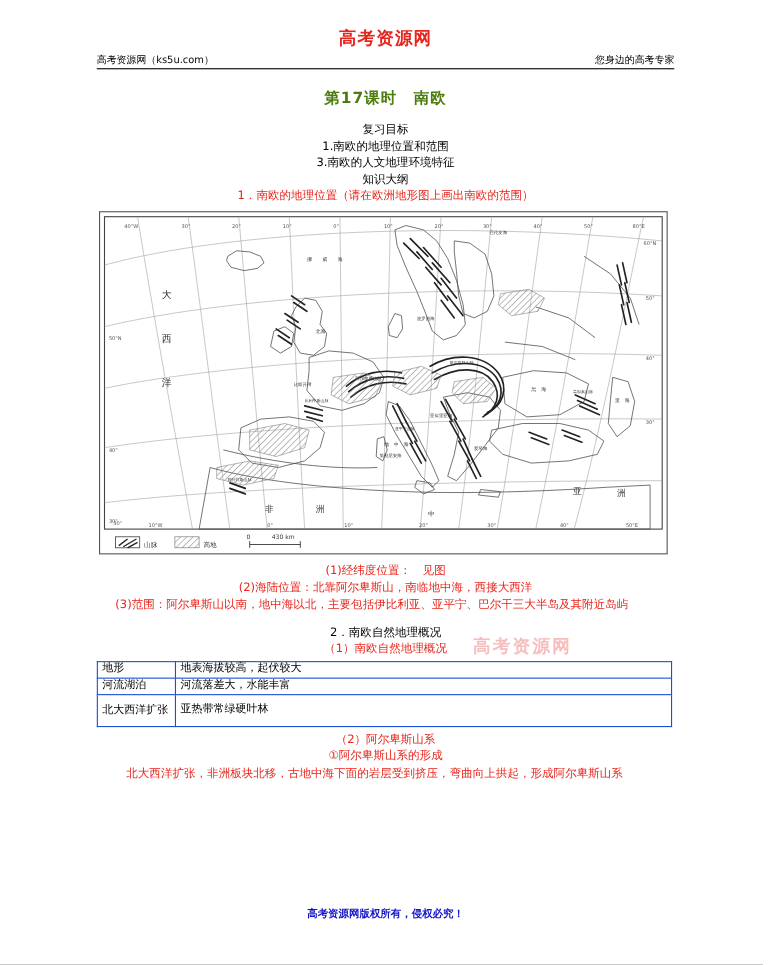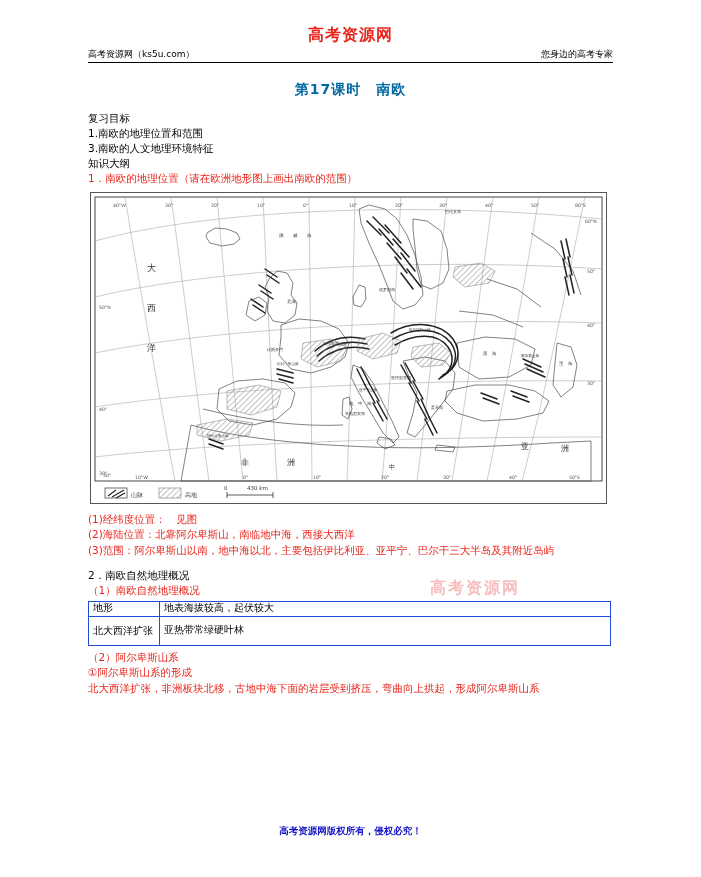--- a/index.html
+++ b/index.html
@@ -44,7 +44,7 @@
     text-align:center;
     font-size:14px;
     font-weight:bold;
-    color:#0369a1;
+    color:#4d7c0f;
     margin-top:18px;
     margin-bottom:12px;
     letter-spacing:1px;

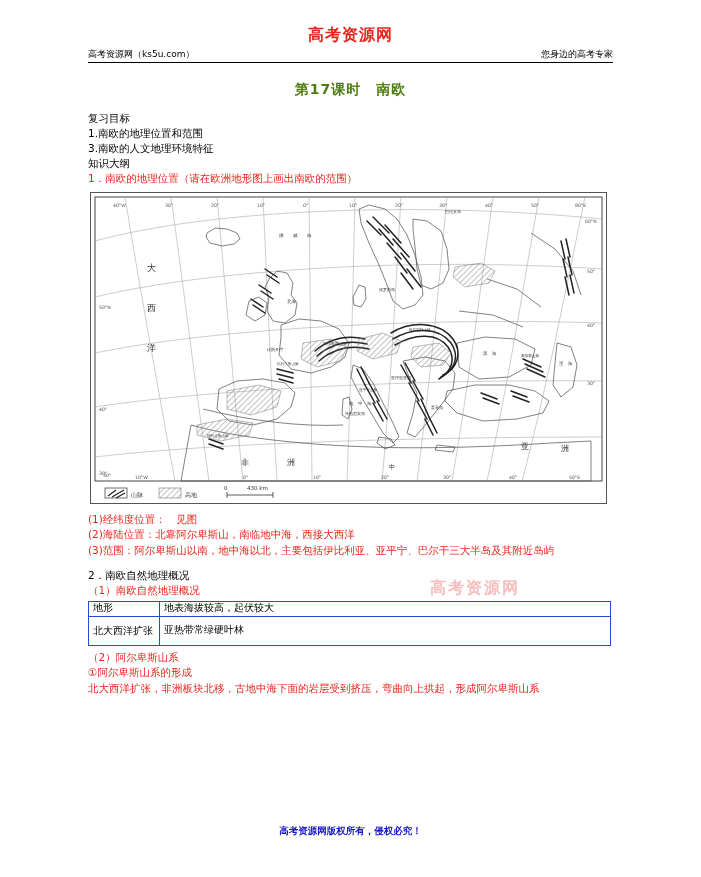--- a/index.html
+++ b/index.html
@@ -55,6 +55,7 @@
     line-height:15px;
     color:#000;
     white-space:nowrap;
+    text-align:center;
   }
   .red{color:#e8251c;}
   .wrapline{white-space:normal;line-height:16px;}

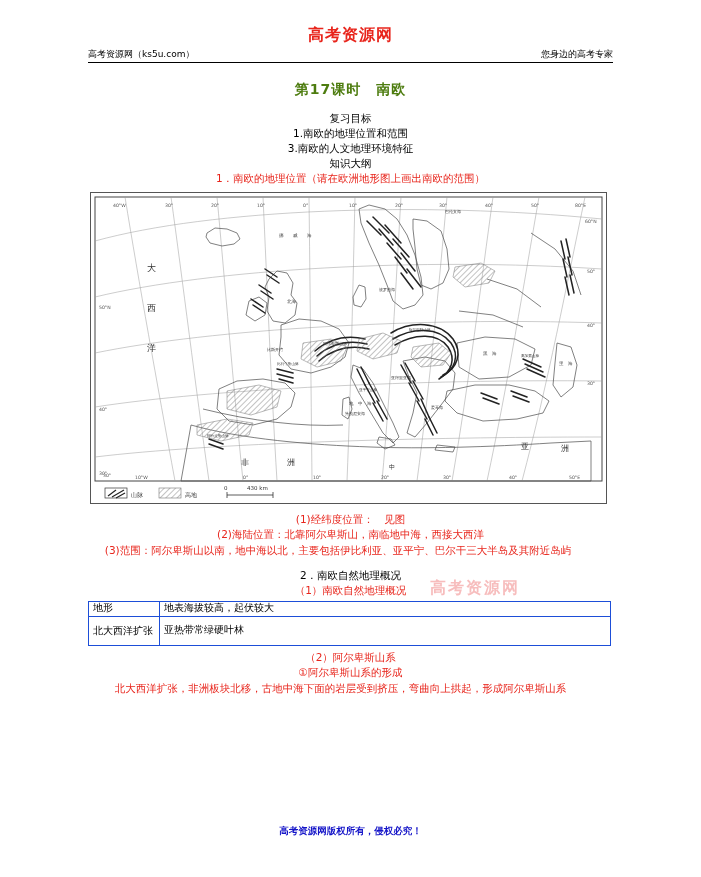--- a/index.html
+++ b/index.html
@@ -396,6 +396,10 @@
           <td>地表海拔较高，起伏较大</td>
         </tr>
         <tr>
+          <td class="k">河流湖泊</td>
+          <td>河流落差大，水能丰富</td>
+        </tr>
+        <tr>
           <td class="k" style="line-height:13px;height:28px">北大西洋扩张</td>
           <td>亚热带常绿硬叶林</td>
         </tr>

